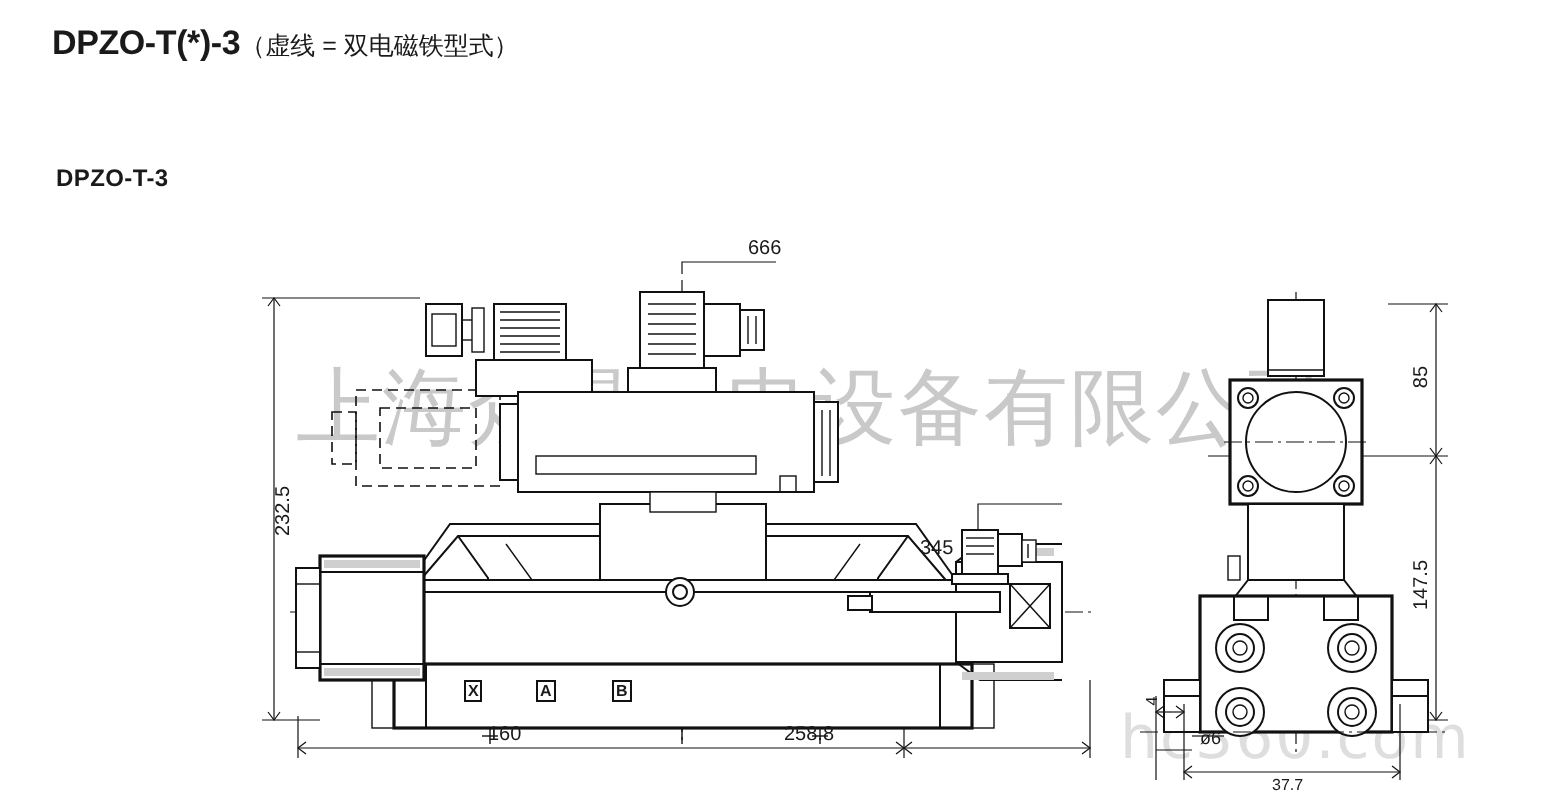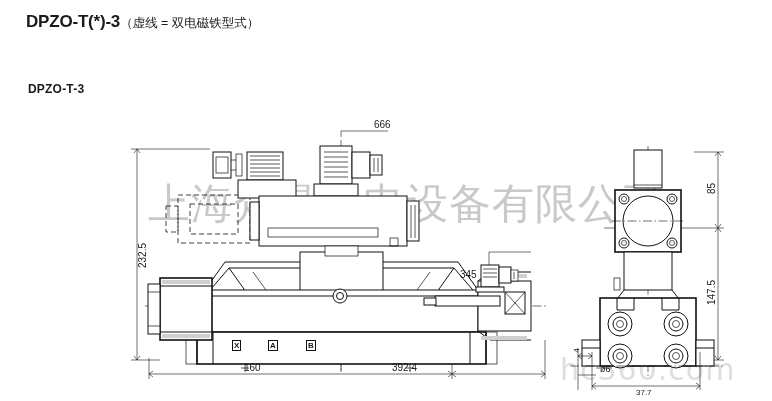--- a/index.html
+++ b/index.html
@@ -356,7 +356,7 @@
 
 <div class="dim-label" style="left:212px; top:362px;margin-left:32px;">160</div>
 
-<div class="dim-label" style="left:392px; top:362px;">392.4</div>
+<div class="dim-label" style="left:392px; top:362px;">258.8</div>
 
 <div class="dim-label dim-vert" style="left:696px; top:183px; width:30px; text-align:center;">85</div>
 

